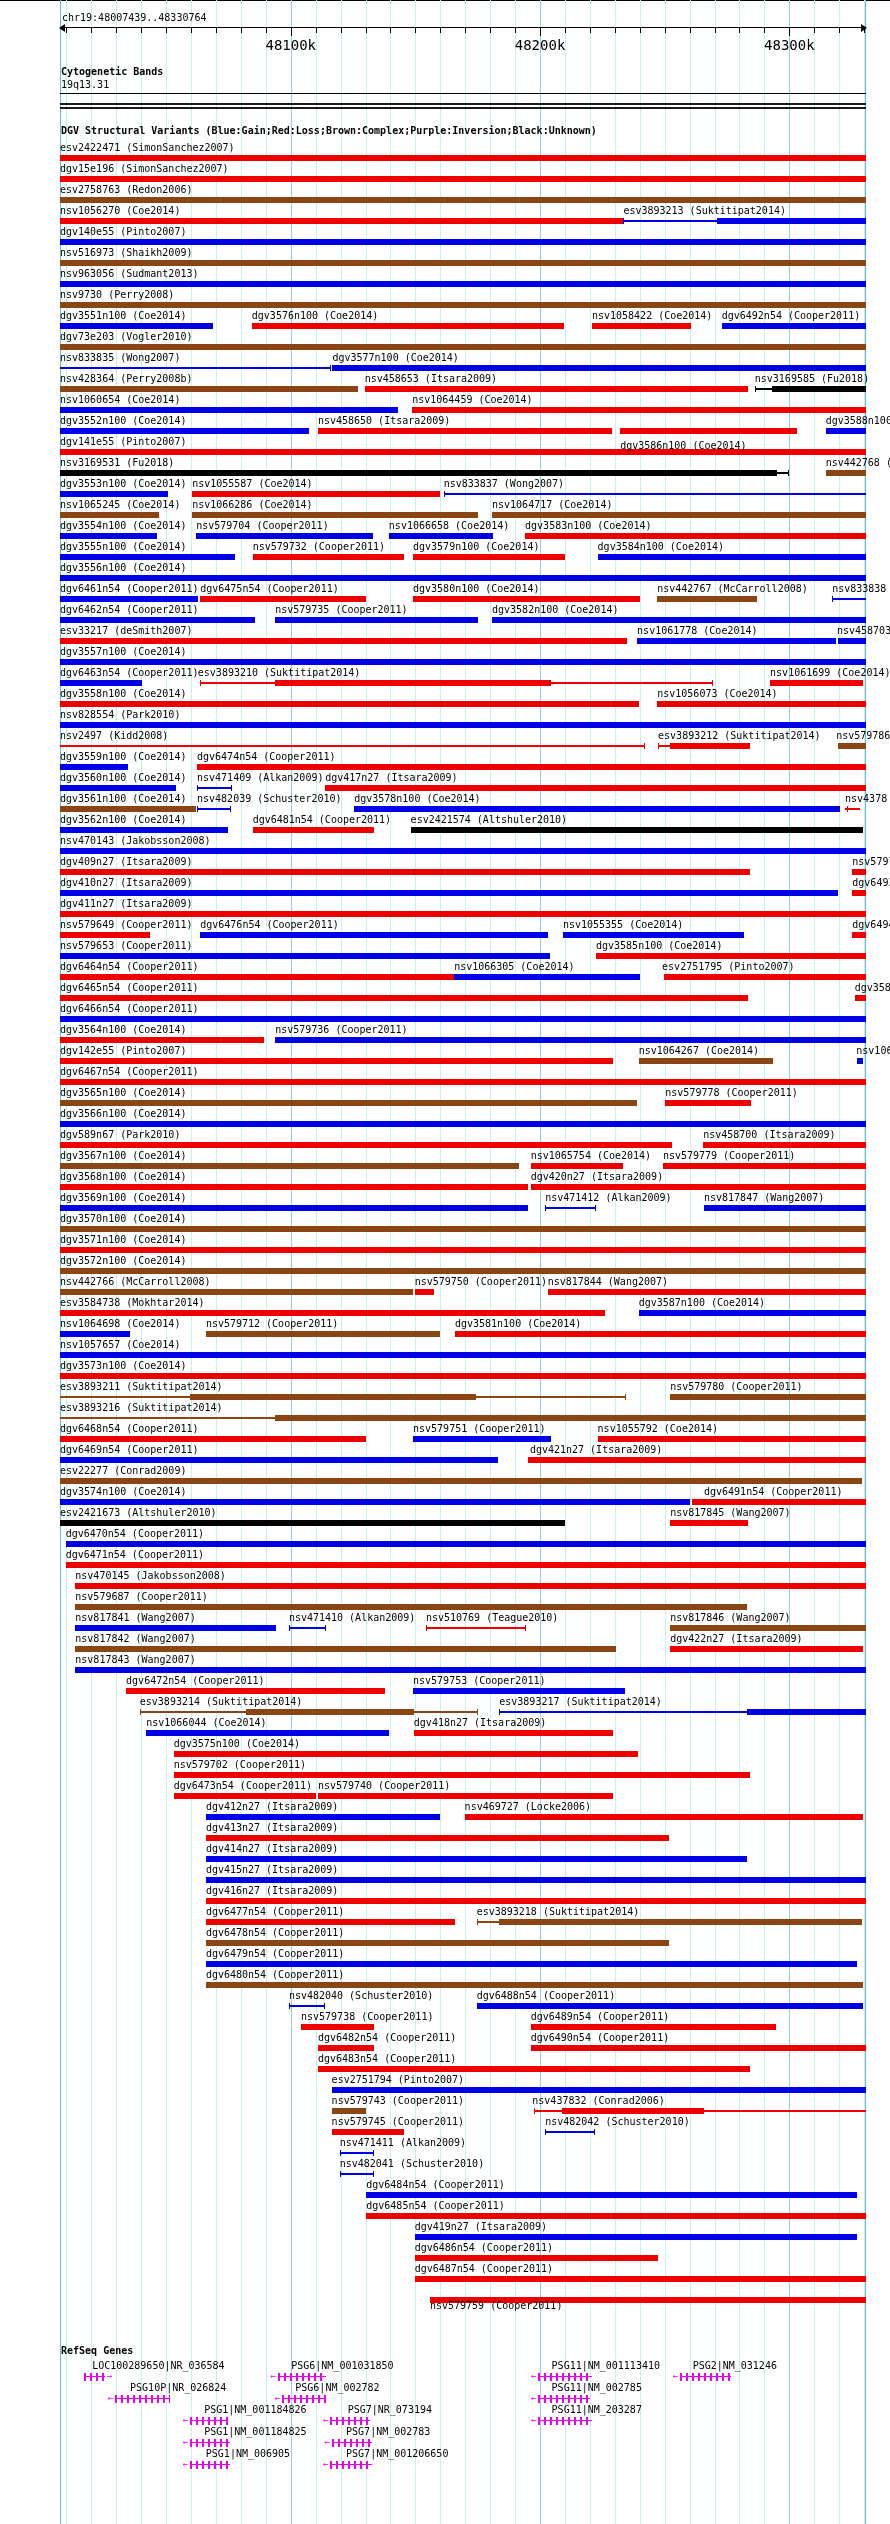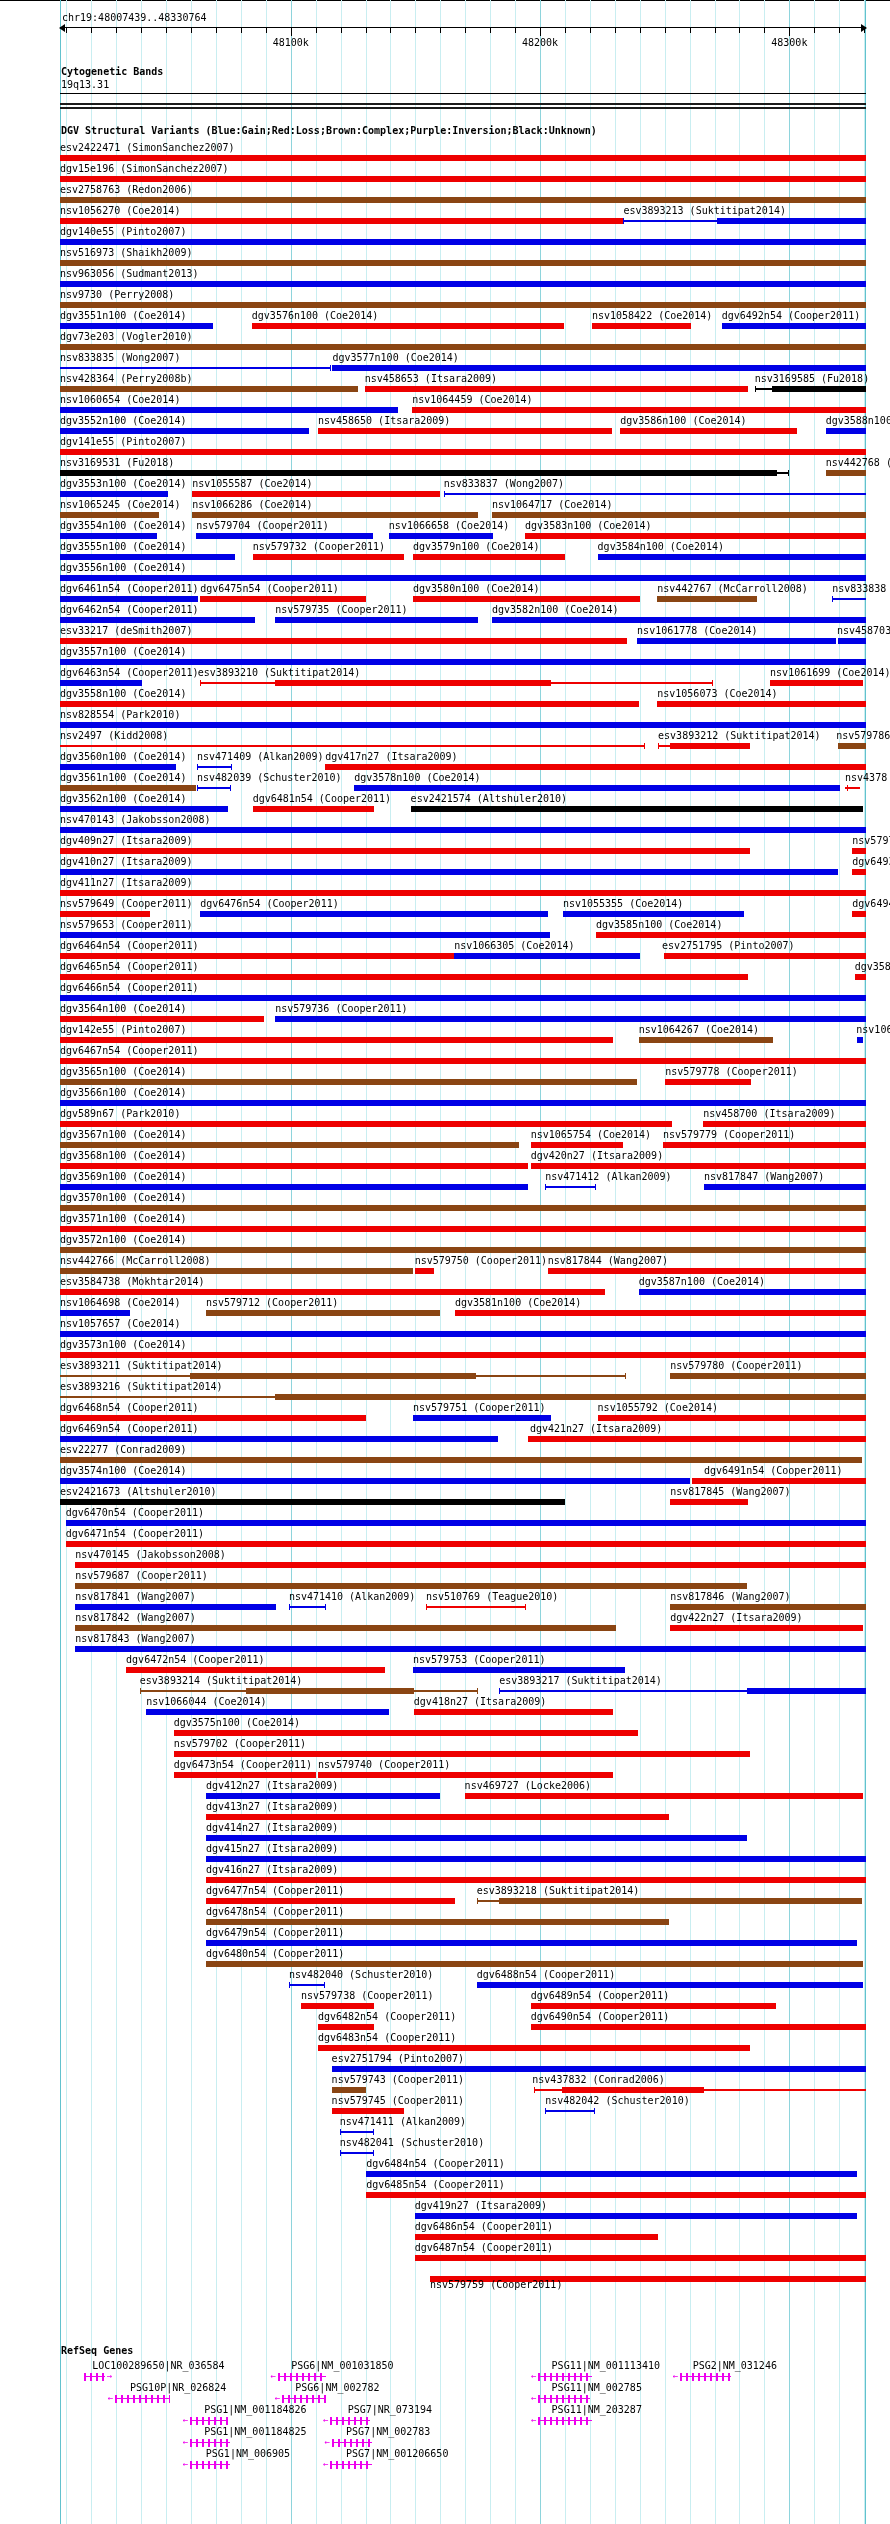--- a/index.html
+++ b/index.html
@@ -21,7 +21,7 @@
   .tick{position:absolute;top:28px;width:1px;background:#000;z-index:2;}
   .tick.minor{height:5px;}
   .tick.major{height:8px;}
-  .tick-label{position:absolute;top:37px;font-size:10px;transform:translateX(-50%);z-index:2;}
+  .tick-label{position:absolute;top:37px;font-size:14px;transform:translateX(-50%);z-index:2;}
   .hairline{position:absolute;left:0;width:100%;height:1px;background:#000;z-index:2;}
   .thickline{position:absolute;left:0;width:100%;height:2px;background:#1a1a1a;z-index:2;}
   .rows{position:absolute;left:0;width:100%;z-index:2;}

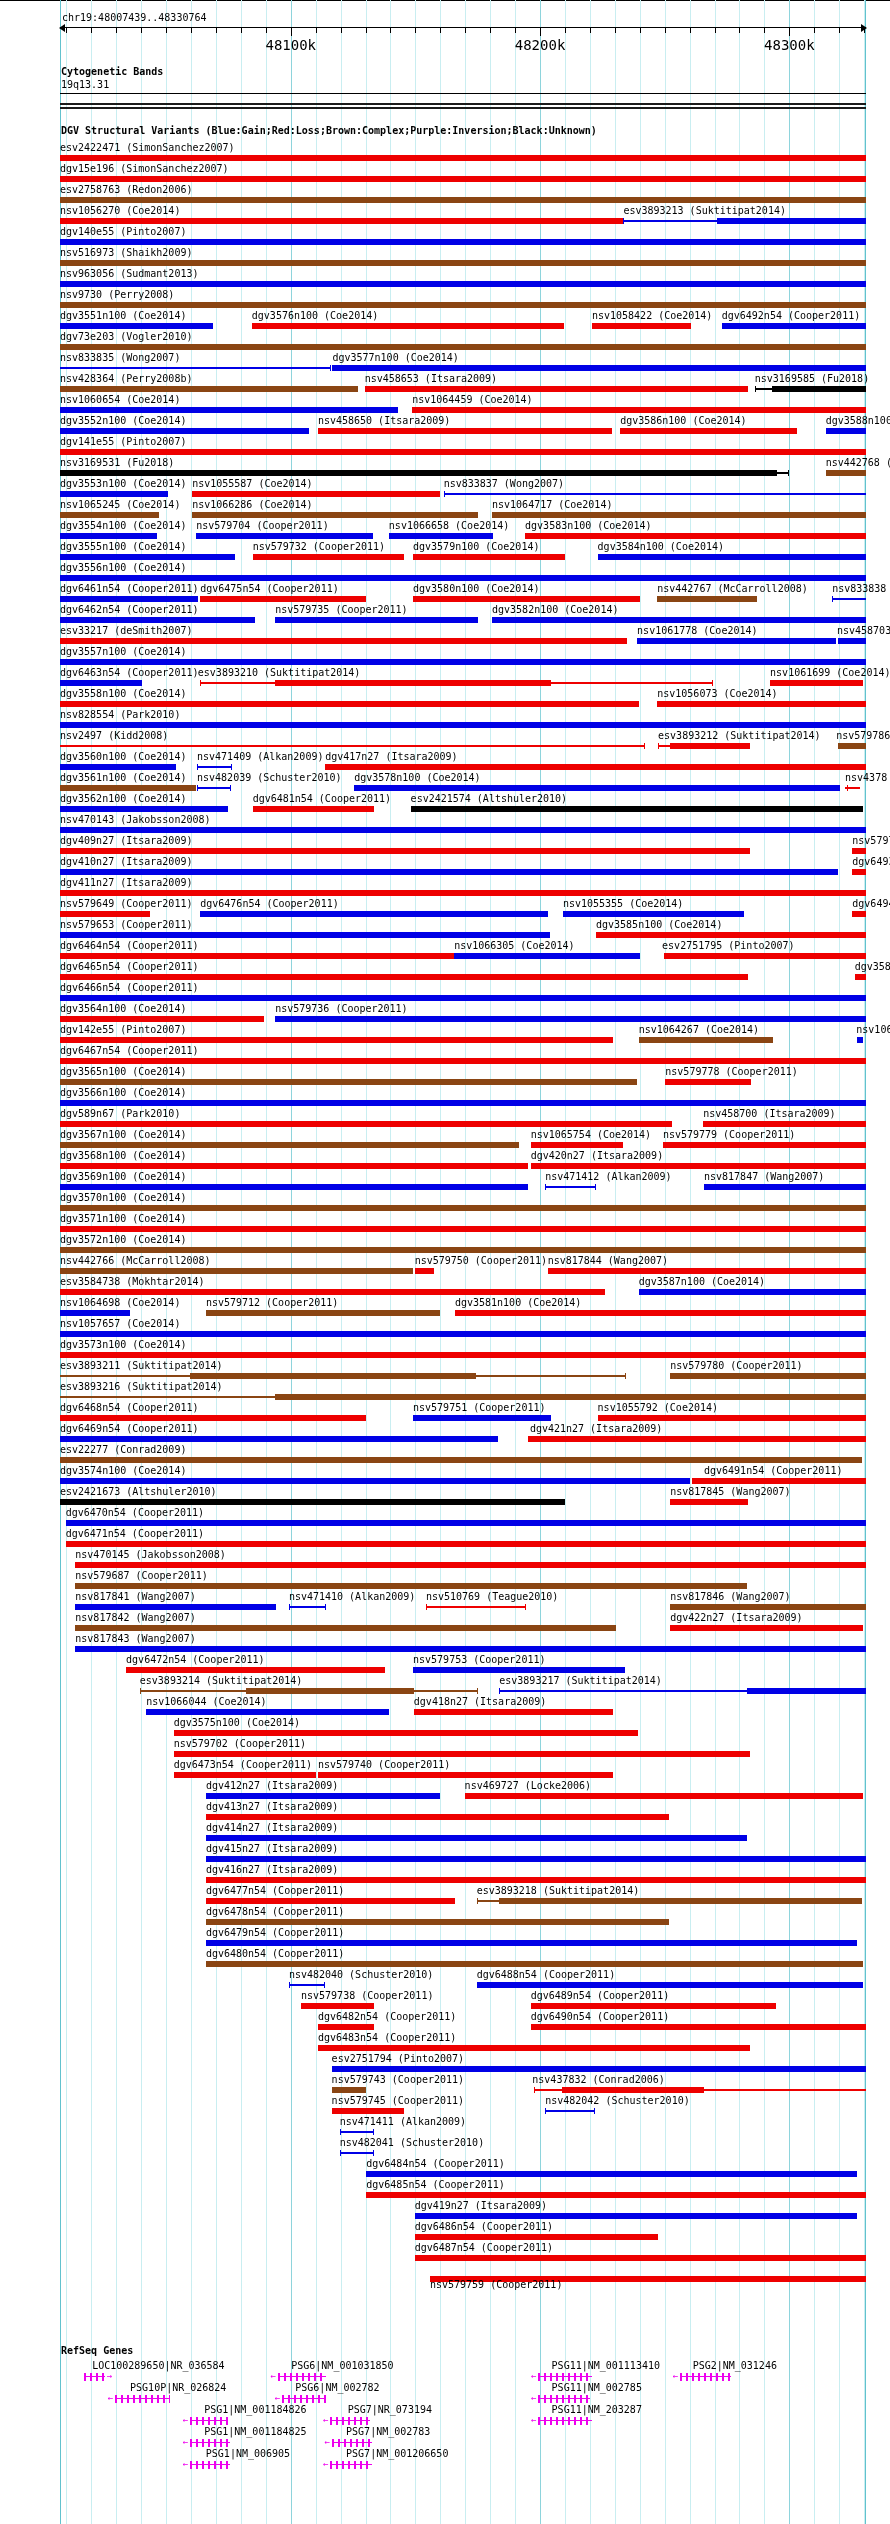--- a/index.html
+++ b/index.html
@@ -259,7 +259,7 @@
           <div class="segs">
             <div class="seg-b" style="left: 32%; width: 36.5%; background-color: rgb(238, 0, 0);"></div>
           </div>
-          <span class="vlbl" style="left: 69.5%;">dgv3586n100 (Coe2014)</span>
+          <span class="vlbl" style="left: 69.5%; margin-top: 25px;">dgv3586n100 (Coe2014)</span>
           <div class="segs">
             <div class="seg-b" style="left: 69.5%; width: 21.9%; background-color: rgb(238, 0, 0);"></div>
           </div>

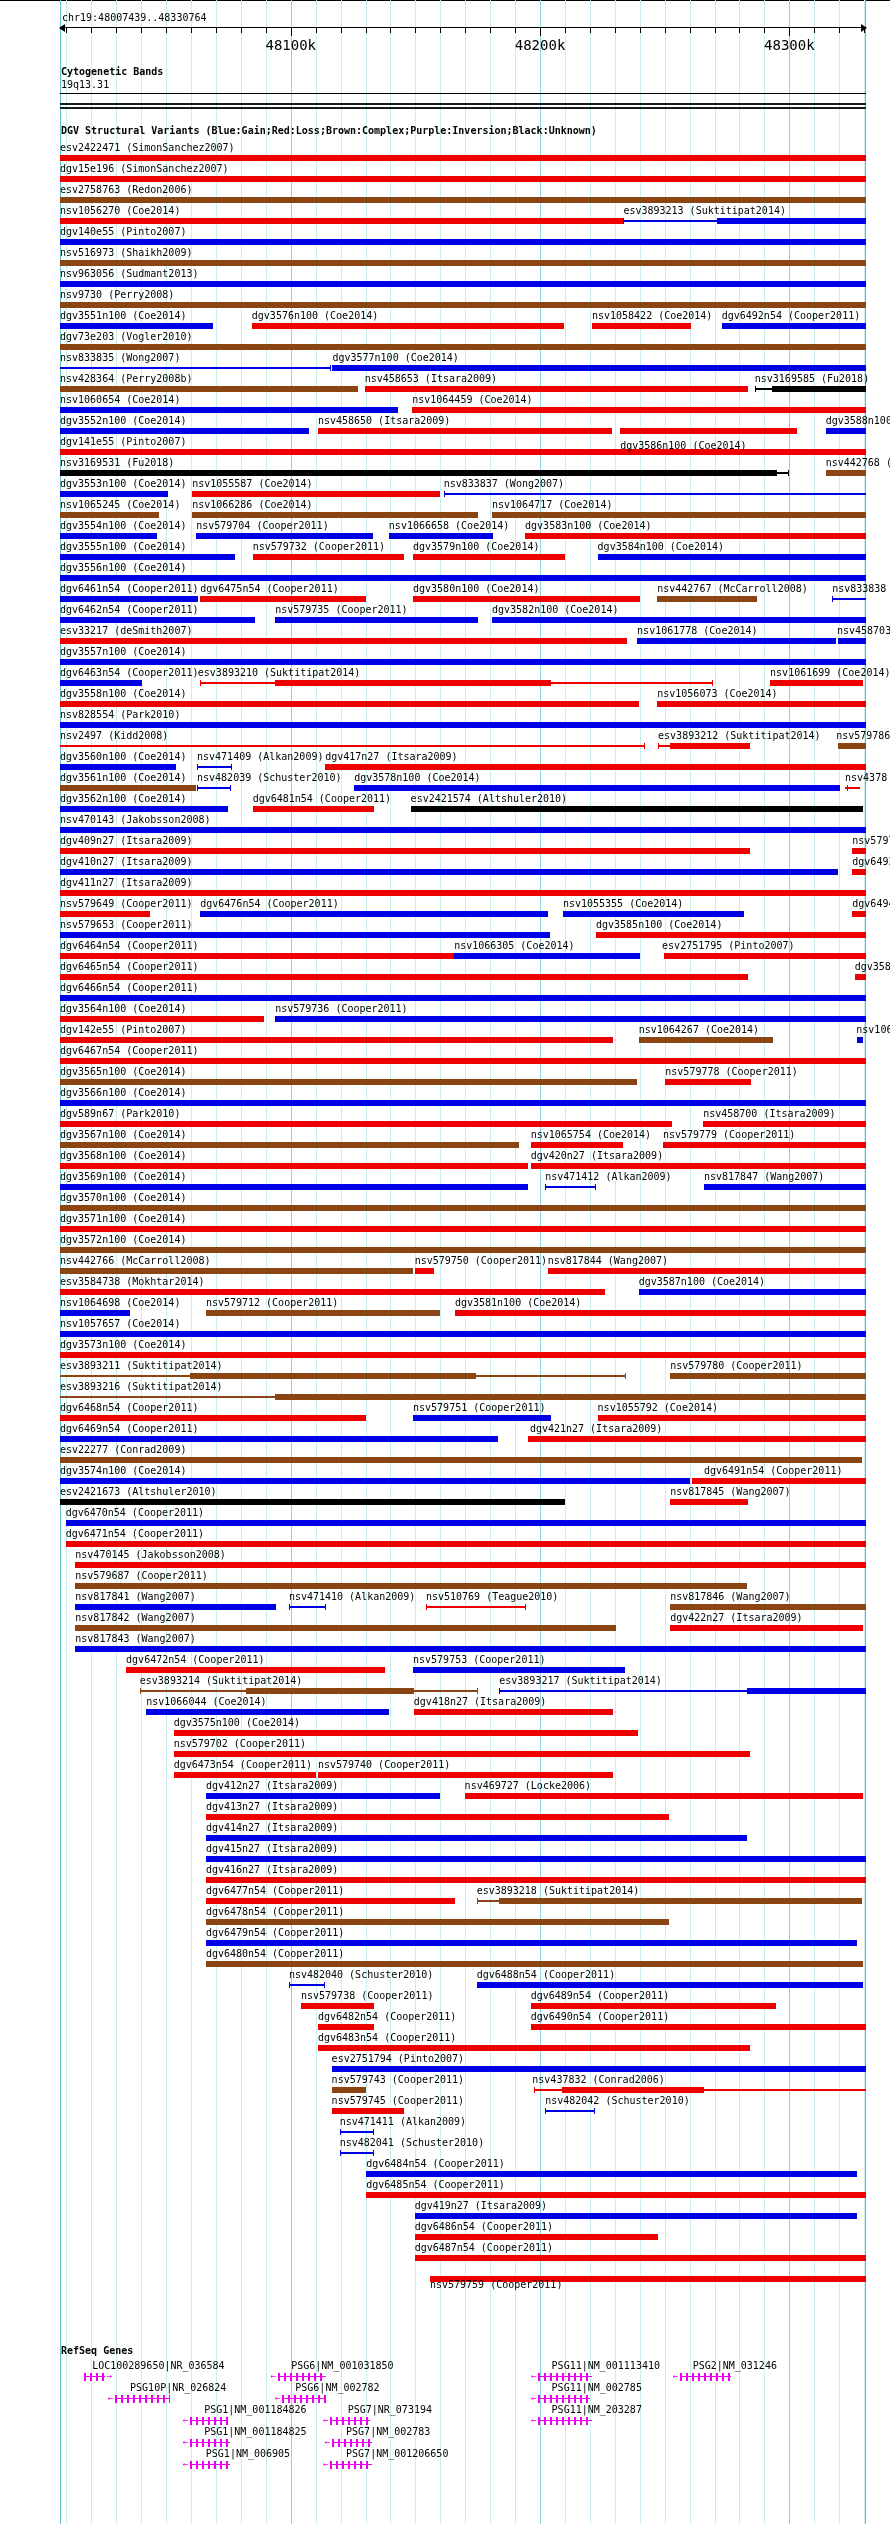--- a/index.html
+++ b/index.html
@@ -466,6 +466,16 @@
           </div>
         </div>
         <div class="vrow">
+          <span class="vlbl" style="left: 0%;">dgv3559n100 (Coe2014)</span>
+          <div class="segs">
+            <div class="seg-b" style="left: 0%; width: 8.4%; background-color: rgb(0, 0, 230);"></div>
+          </div>
+          <span class="vlbl" style="left: 17%;">dgv6474n54 (Cooper2011)</span>
+          <div class="segs">
+            <div class="seg-b" style="left: 17%; width: 83%; background-color: rgb(238, 0, 0);"></div>
+          </div>
+        </div>
+        <div class="vrow">
           <span class="vlbl" style="left: 0%;">dgv3560n100 (Coe2014)</span>
           <div class="segs">
             <div class="seg-b" style="left: 0%; width: 14.4%; background-color: rgb(0, 0, 230);"></div>

